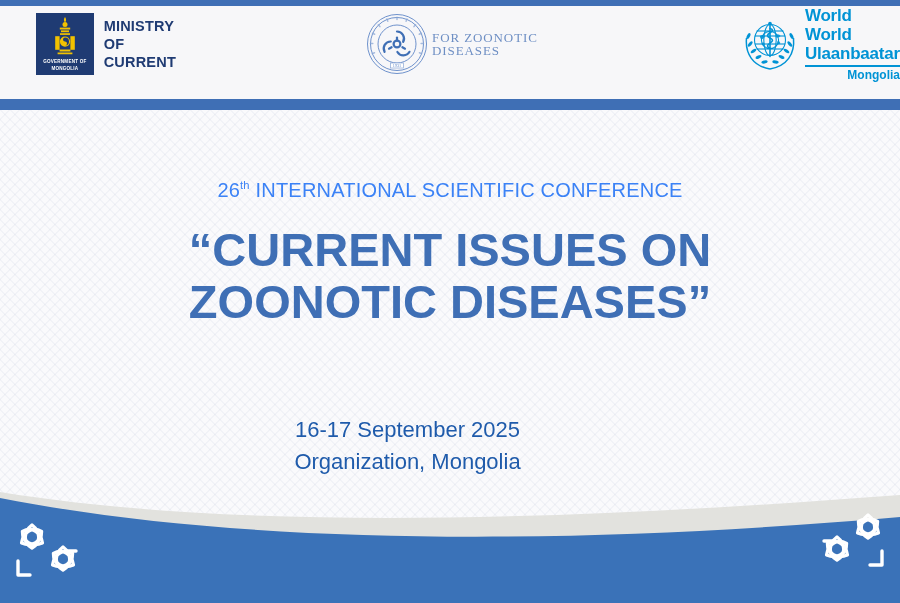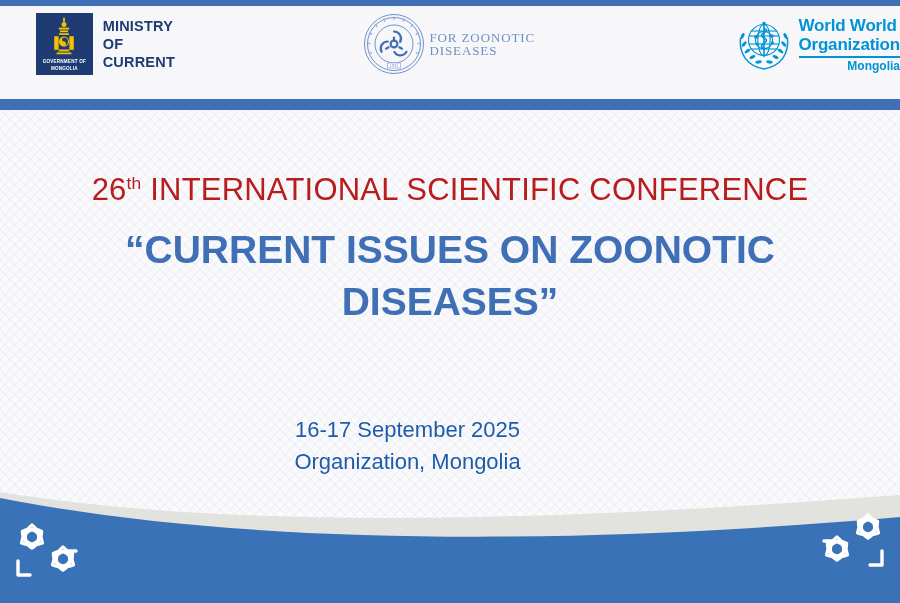--- a/index.html
+++ b/index.html
@@ -332,7 +332,7 @@
       </div>
       <div class="who-words">
         <div class="who-l1">World World</div>
-        <div class="who-l2">Organization</div>
+        <div class="who-l2">Ulaanbaatar</div>
         <div class="who-underline"></div>
         <div class="who-country">Mongolia</div>
       </div>

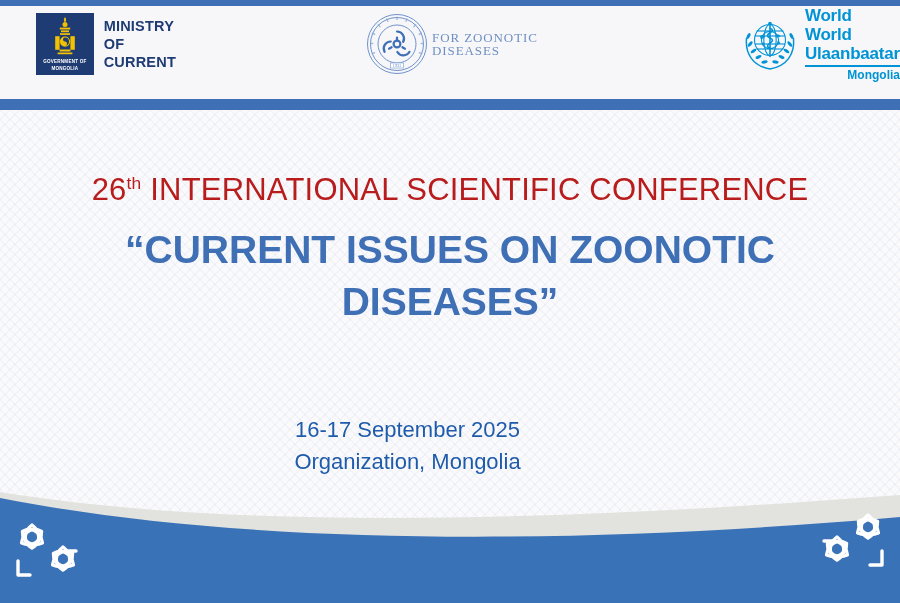--- a/index.html
+++ b/index.html
@@ -146,8 +146,8 @@
     text-align: center;
   }
   .conf-line {
-    color: #b91c1c;
-    font-size: 31px;
+    color: #3b82f6;
+    font-size: 20px;
     letter-spacing: 0.2px;
     line-height: 40px;
     white-space: nowrap;

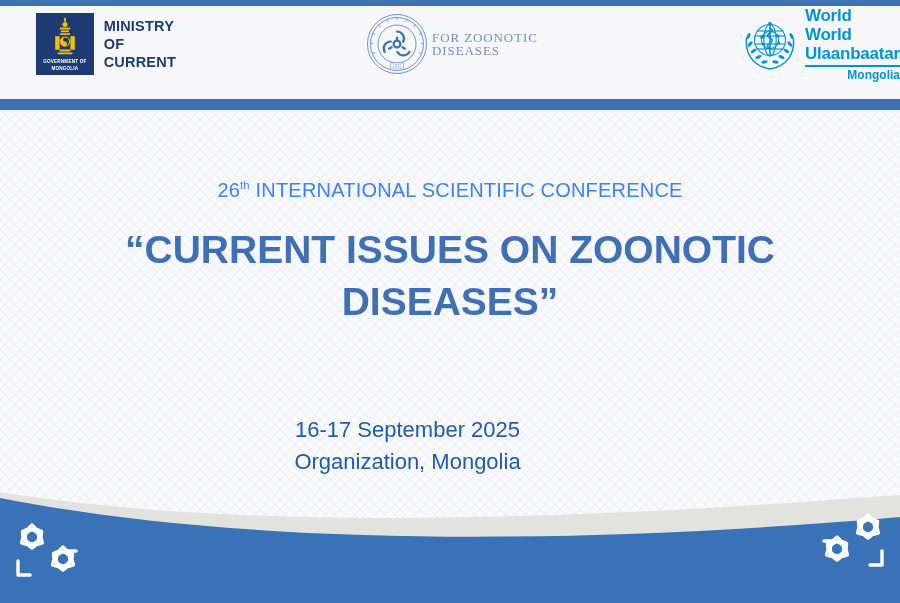--- a/index.html
+++ b/index.html
@@ -159,7 +159,7 @@
   }
   .theme-line {
     color: #3f6fb5;
-    font-size: 39px;
+    font-size: 47px;
     font-weight: bold;
     line-height: 52px;
     margin-top: 14px;

